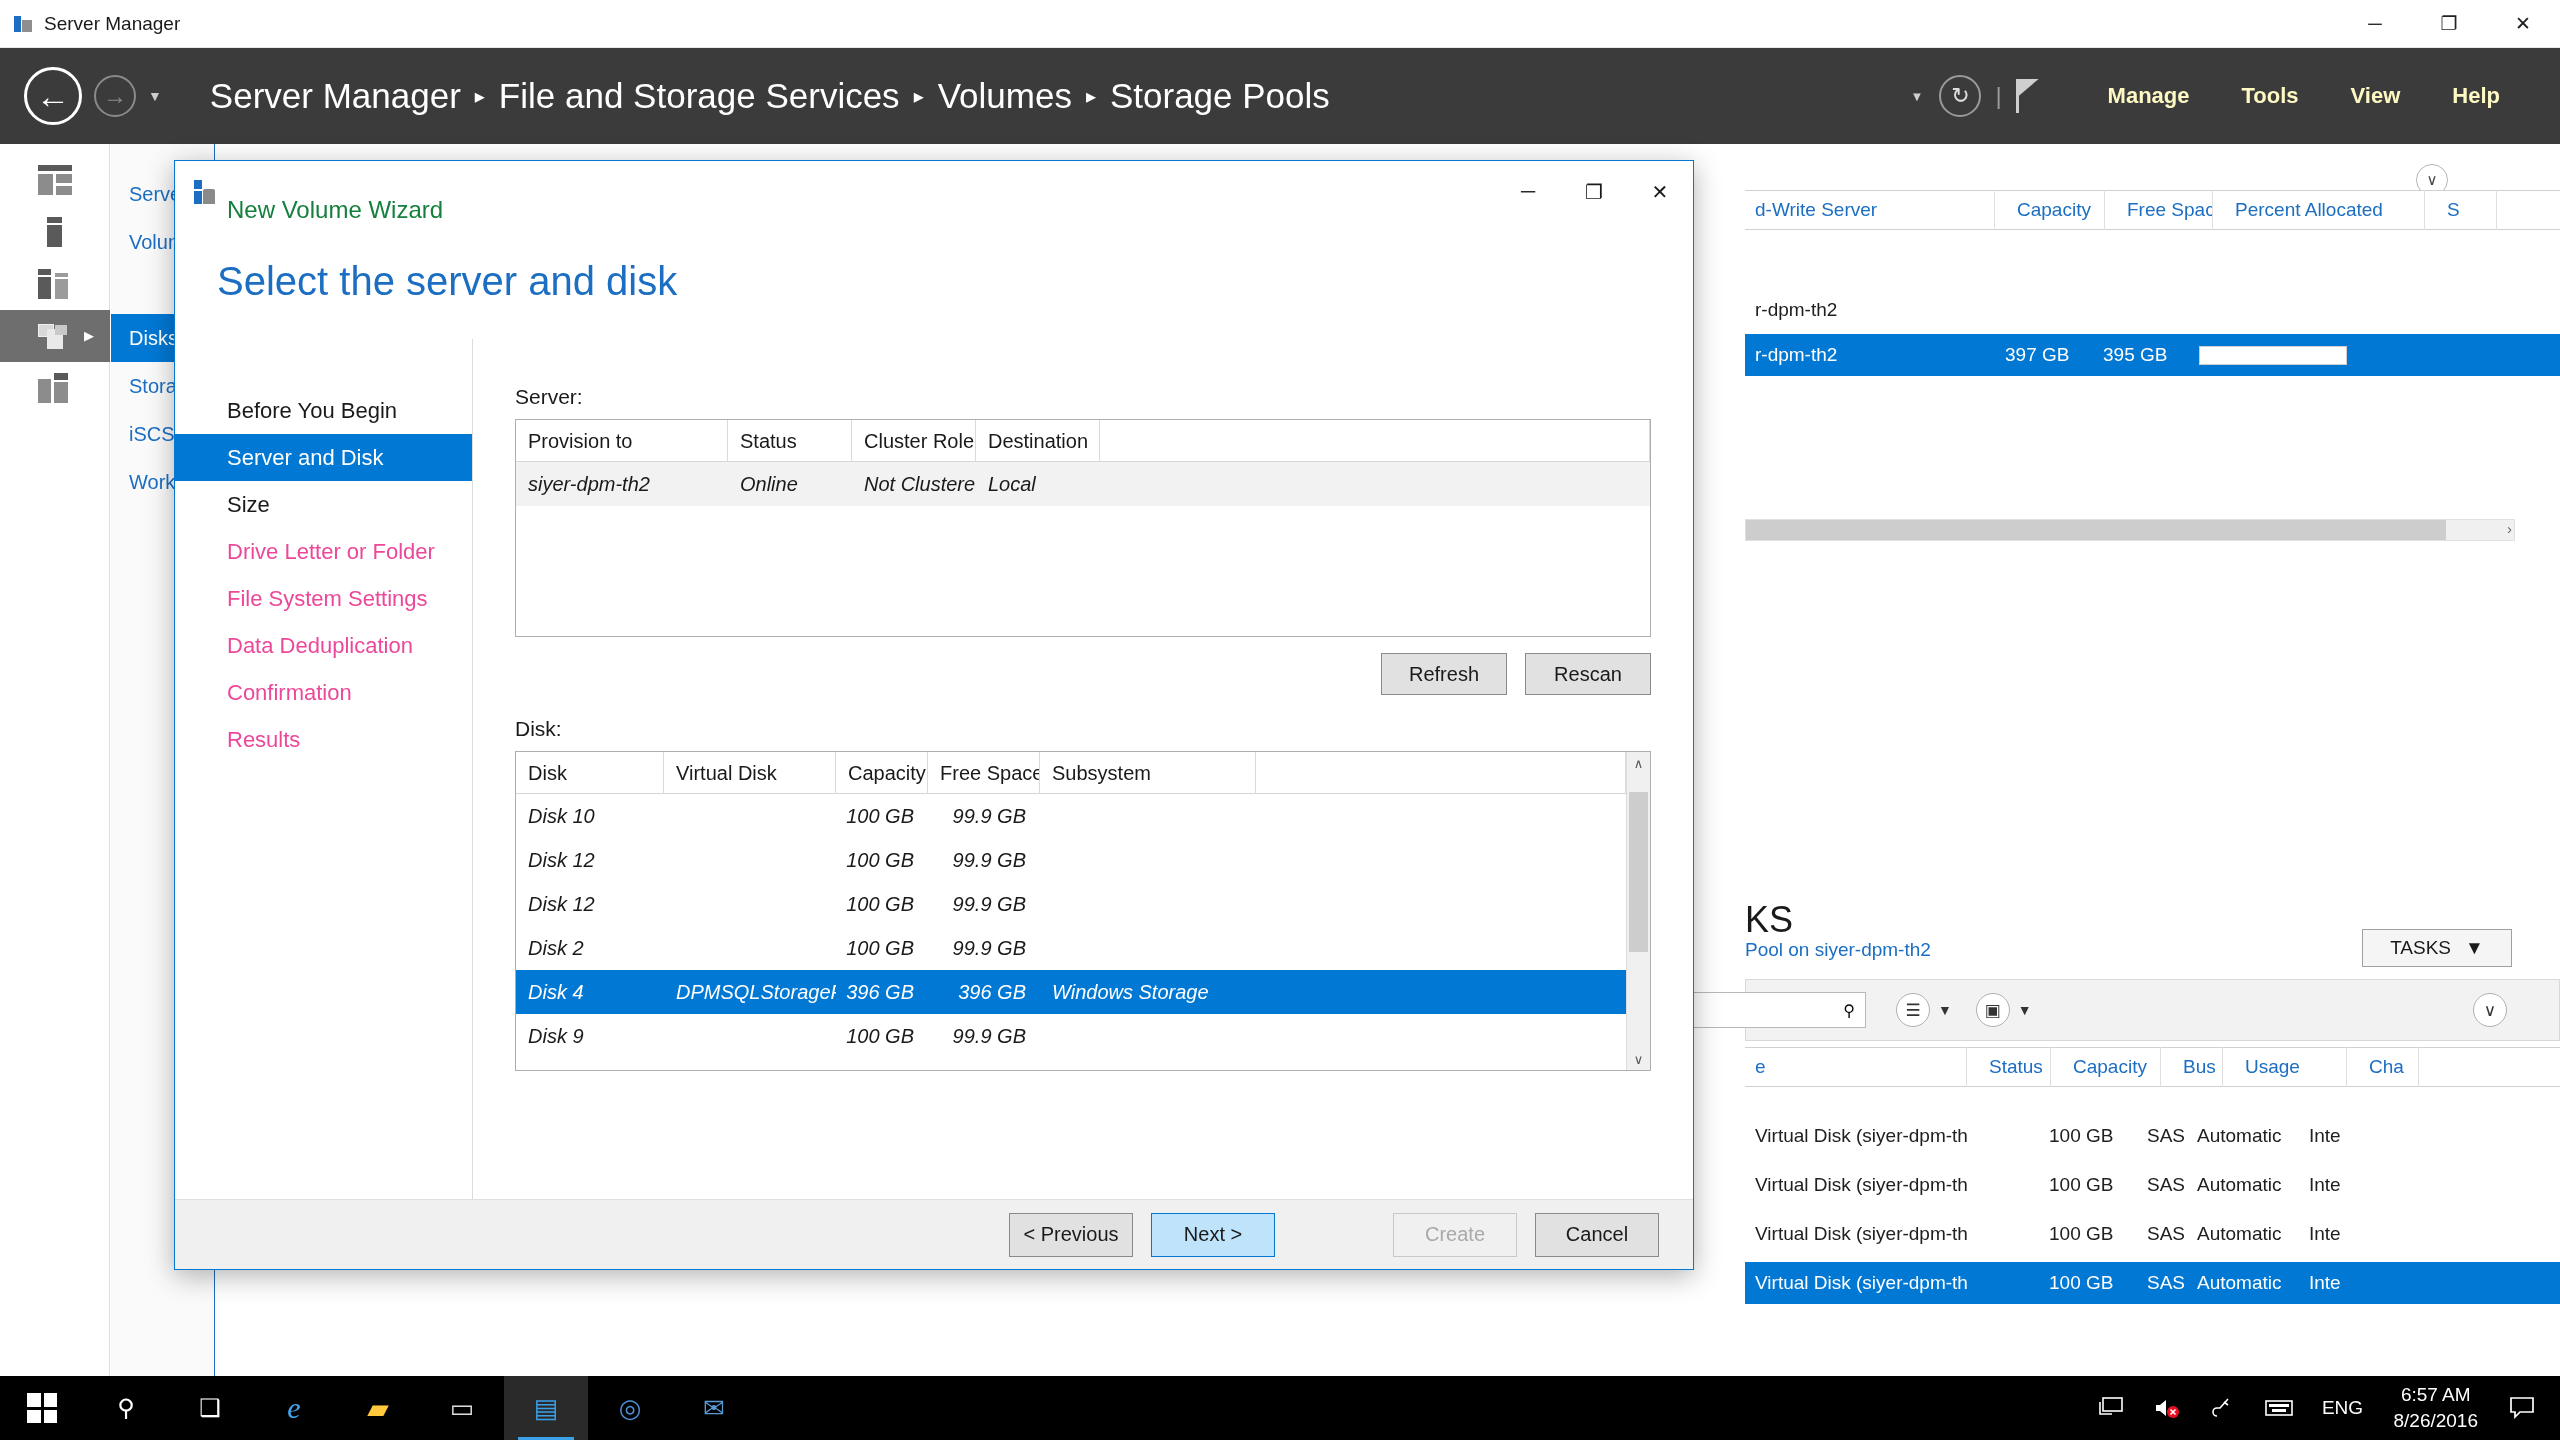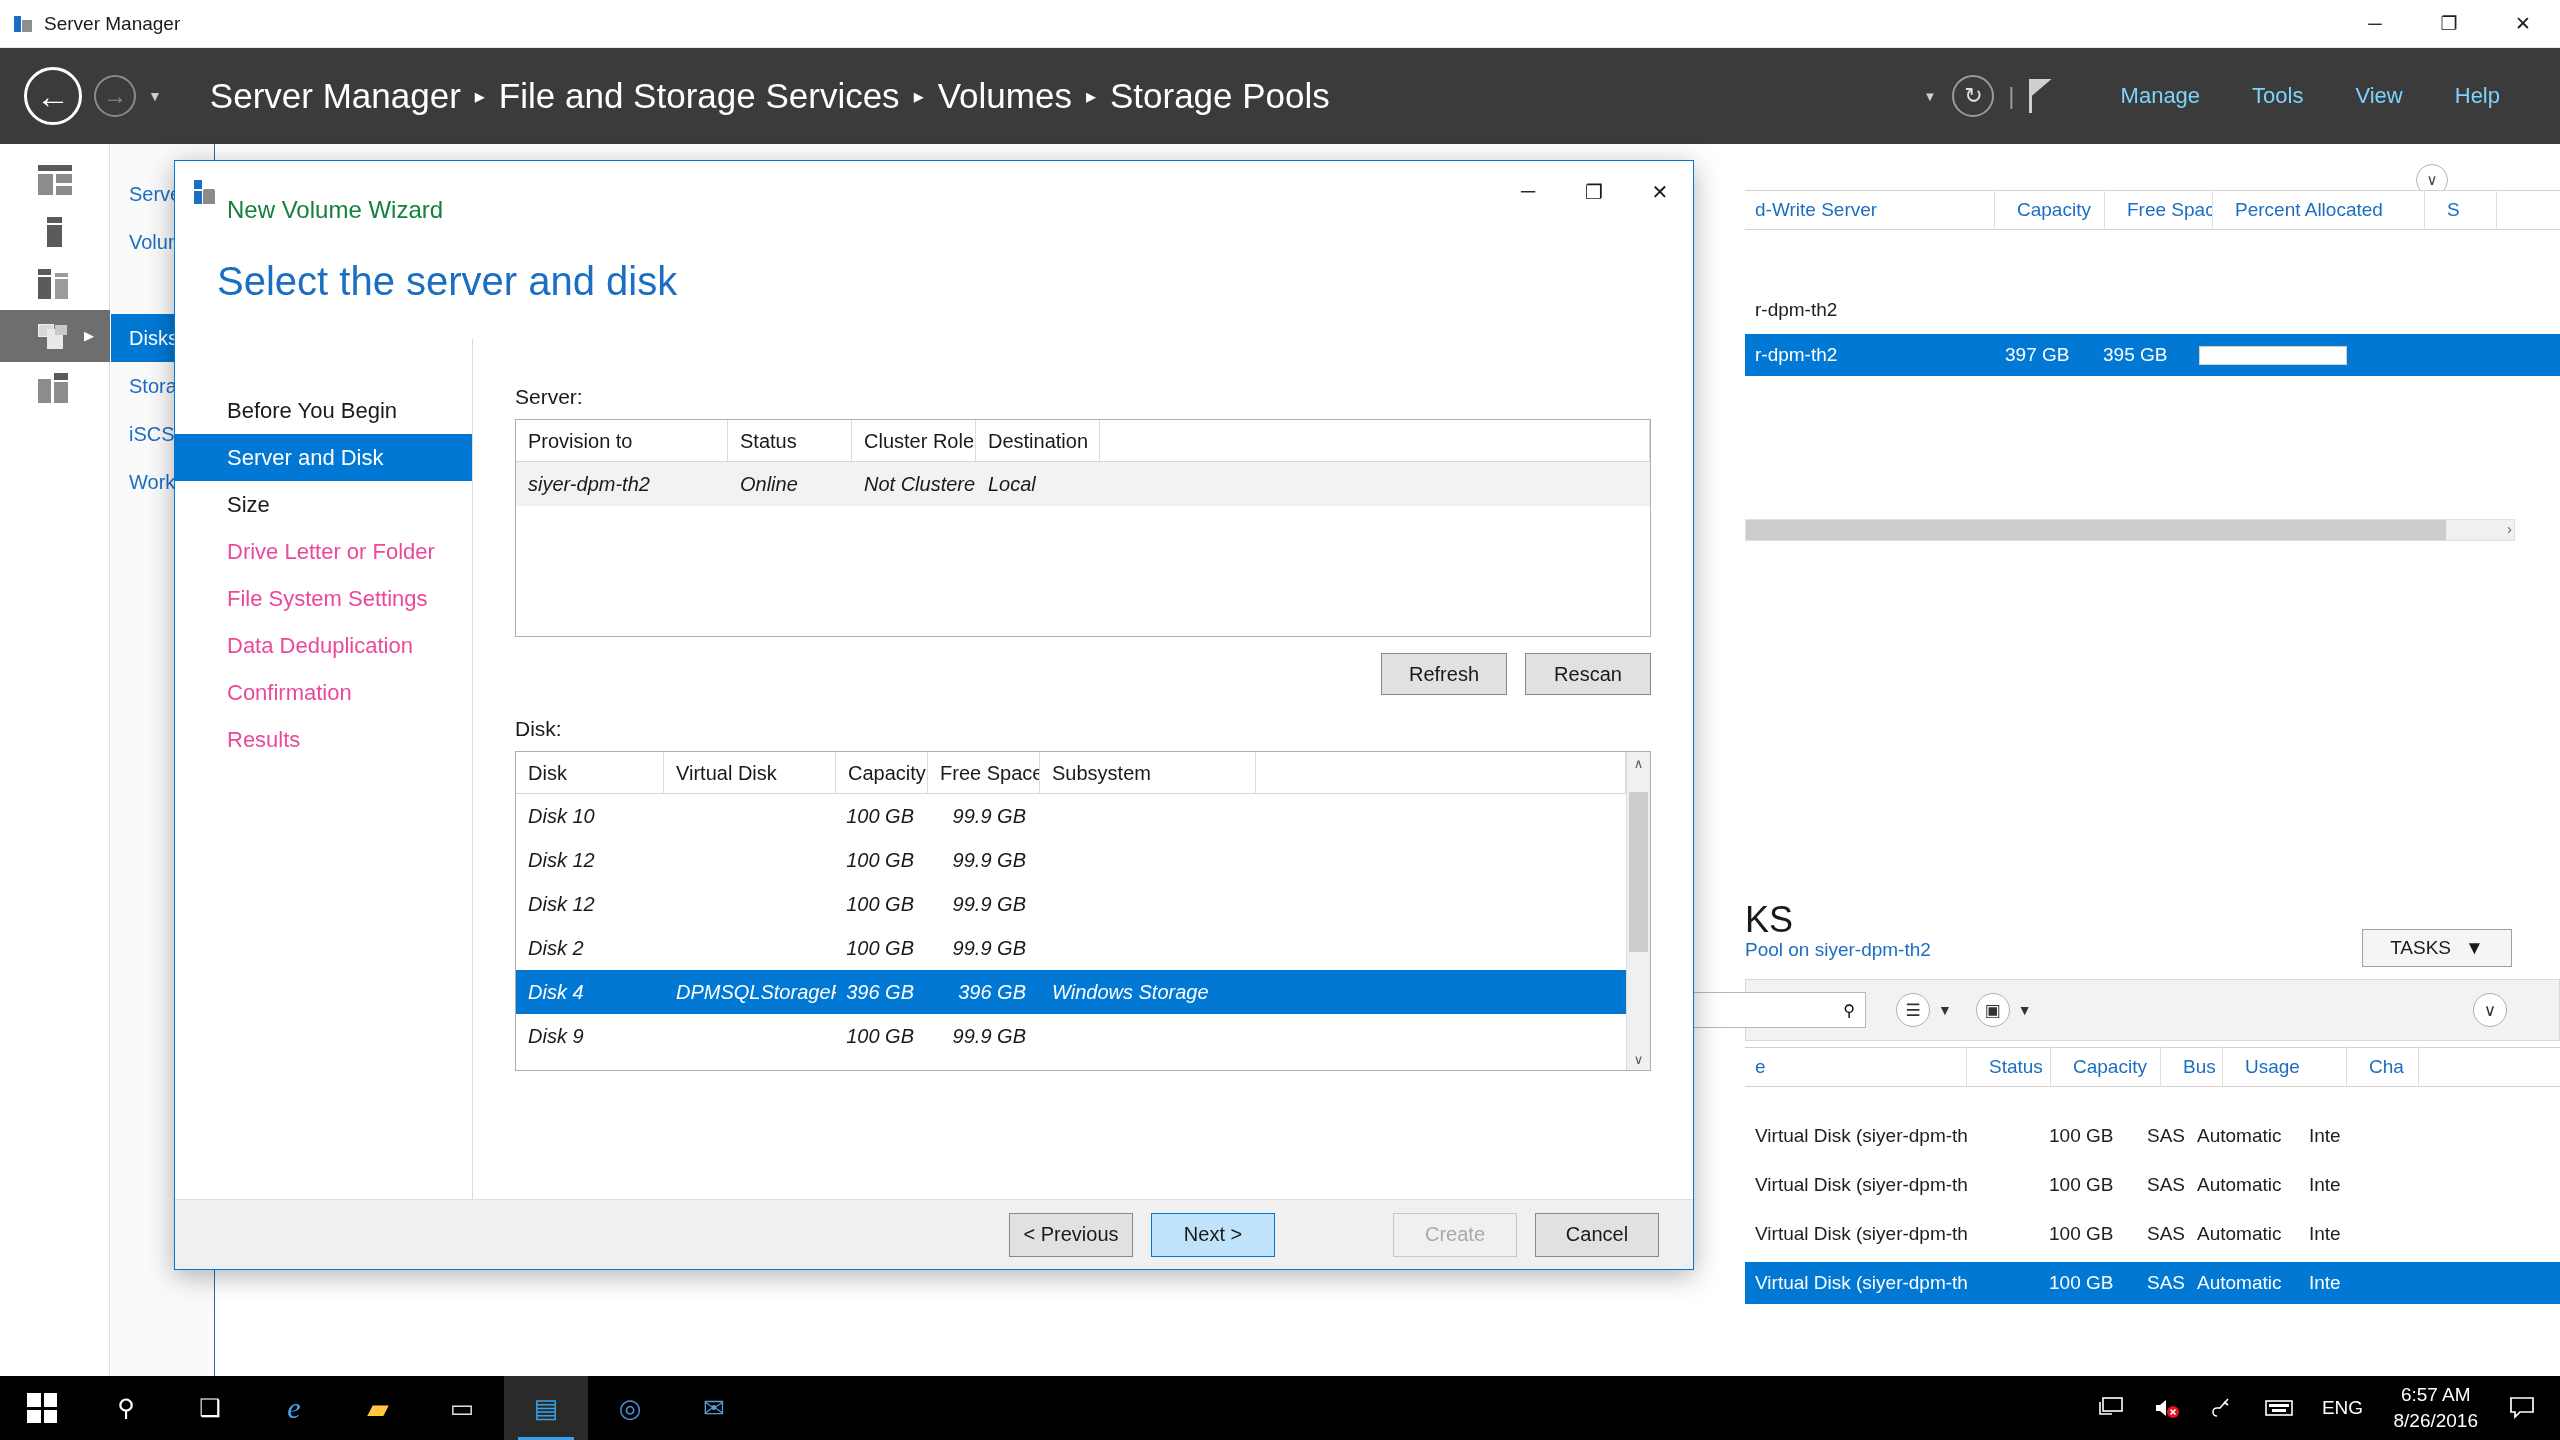--- a/index.html
+++ b/index.html
@@ -65,7 +65,7 @@
   .flag-icon:before { content:""; position:absolute; left:0; top:0; width:3px; height:34px; background:#cfcfcf; }
   .flag-icon:after { content:""; position:absolute; left:3px; top:0; width:20px; height:17px; background:#cfcfcf;
     clip-path: polygon(0 0, 100% 0, 0 100%); }
-  .hdr-menu { color:#7dd3fc; font-size: 22px; padding: 0 26px; }
+  .hdr-menu { color:#fef9c3; font-size: 22px; padding: 0 26px; font-weight: bold; }
 
   
   .rail {

